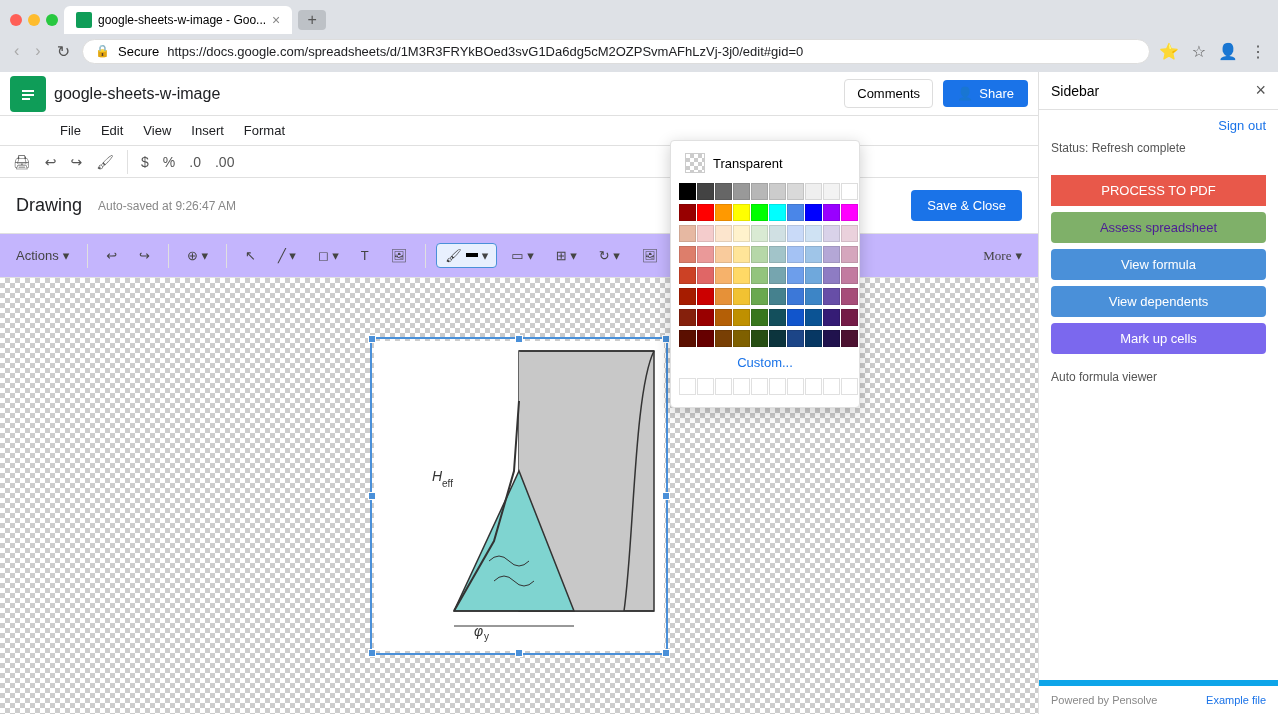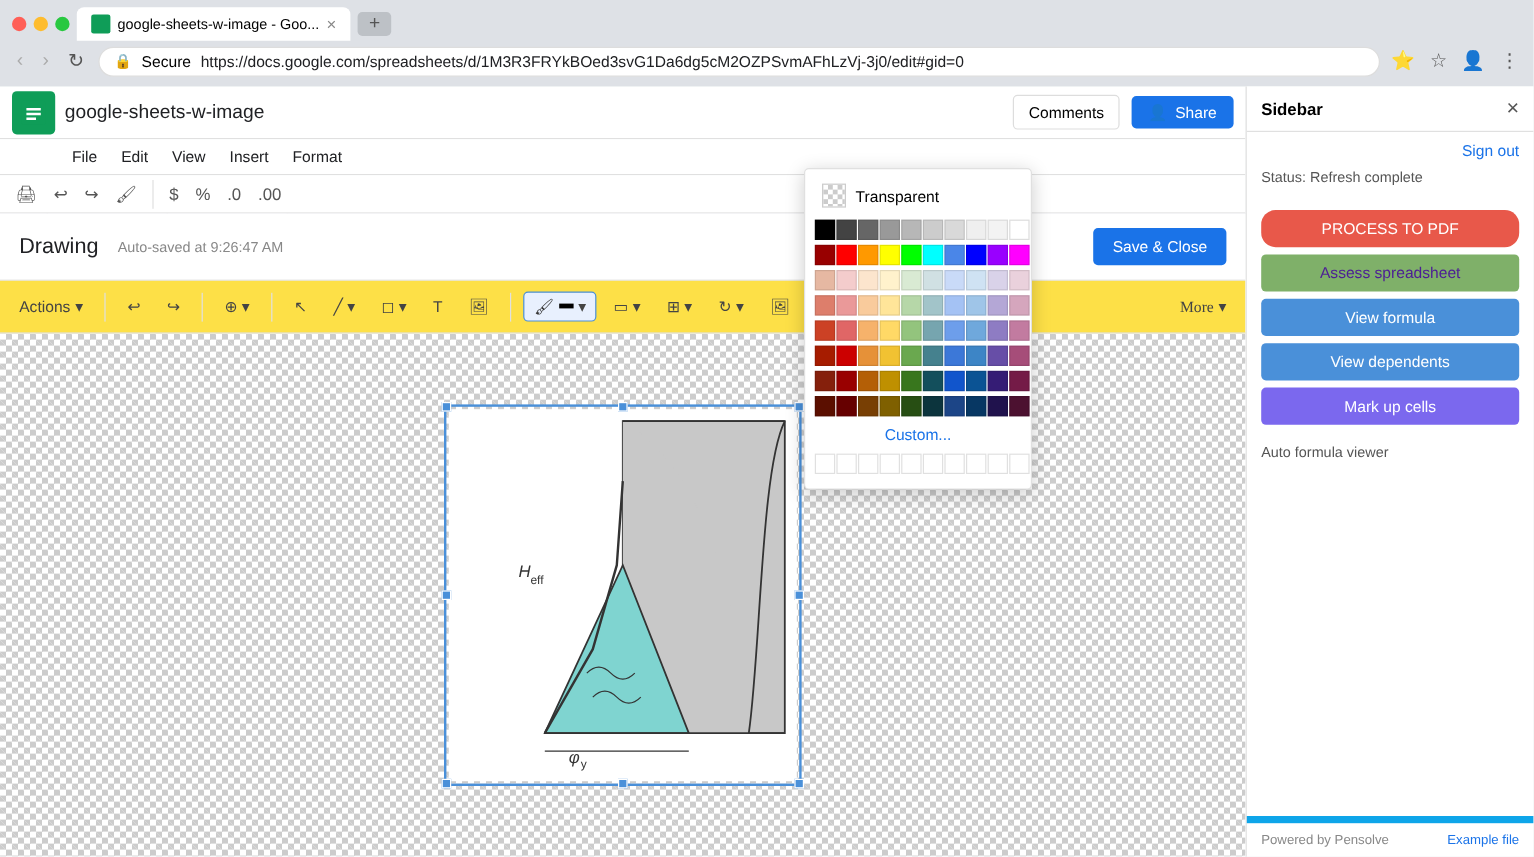--- a/index.html
+++ b/index.html
@@ -86,7 +86,7 @@
     
     .sidebar { width: 240px; background: white; border-left: 1px solid #e0e0e0; display: flex; flex-direction: column; position: absolute; right: 0; top: 0; height: 100%; }
     .sidebar-header { display: flex; align-items: center; justify-content: space-between; padding: 8px 12px; border-bottom: 1px solid #e0e0e0; }
-    .sidebar-title { font-size: 14px; font-weight: 700; }
+    .sidebar-title { font-size: 14px; font-weight: 400; }
     .sidebar-close { background: none; border: none; cursor: pointer; font-size: 18px; color: #555; }
     .sidebar-user { padding: 8px 12px; display: flex; justify-content: flex-end; }
     .signout-btn { background: none; border: none; color: #1a73e8; cursor: pointer; font-size: 13px; }

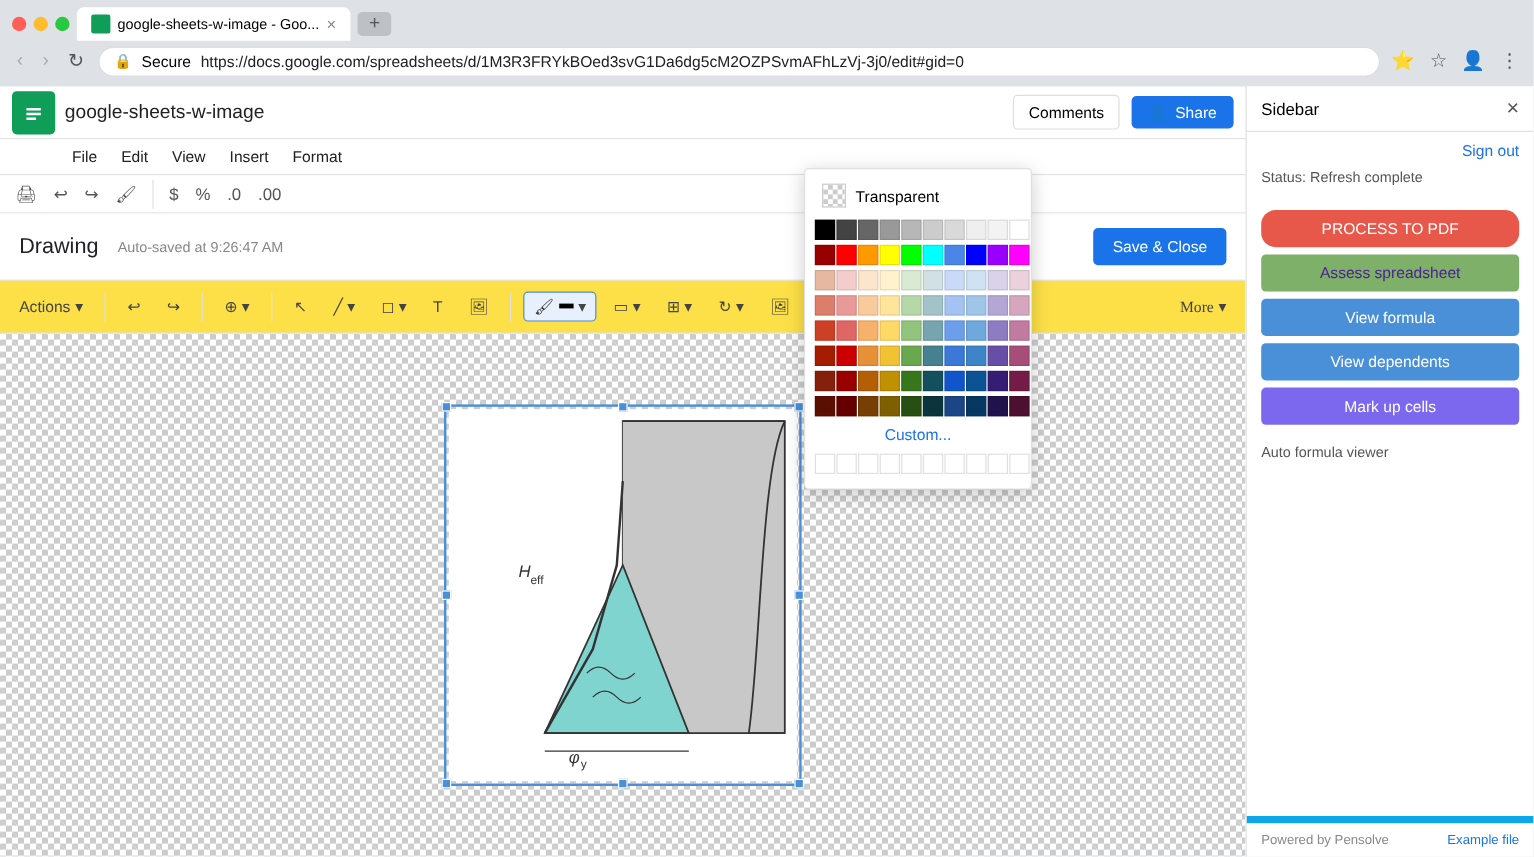--- a/index.html
+++ b/index.html
@@ -93,7 +93,7 @@
     .welcome-text { padding: 8px 12px 4px; font-size: 16px; font-weight: 500; }
     .status-text { padding: 0 12px 12px; font-size: 12px; color: #555; }
     .sidebar-btns { padding: 8px 12px; display: flex; flex-direction: column; gap: 6px; }
-    .process-btn { background: #e8584a; color: white; border: none; border-radius: 12px; padding: 8px 12px; cursor: pointer; font-size: 13px; font-weight: 500; }
+    .process-btn { background: #e8584a; color: white; border: none; border-radius: 0; padding: 8px 12px; cursor: pointer; font-size: 13px; font-weight: 500; }
     .assess-btn { background: #7fb069; color: #4c1d95; border: none; border-radius: 4px; padding: 8px 12px; cursor: pointer; font-size: 13px; font-weight: 500; }
     .sidebar-action-btn { background: #4a90d9; color: white; border: none; border-radius: 4px; padding: 8px 12px; cursor: pointer; font-size: 13px; }
     .markup-btn { background: #7b68ee; color: white; border: none; border-radius: 4px; padding: 8px 12px; cursor: pointer; font-size: 13px; }

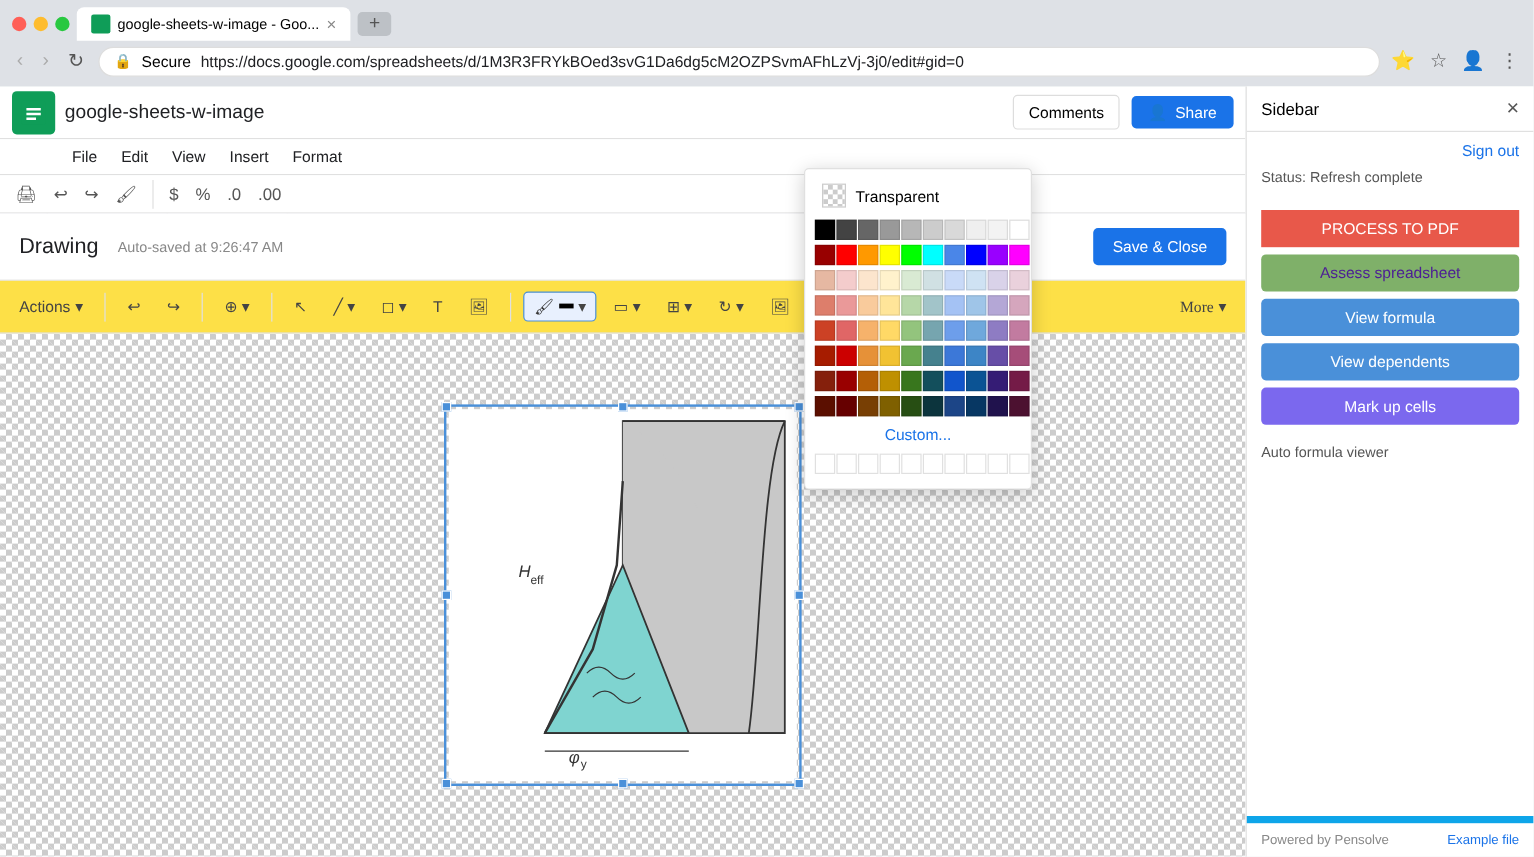--- a/index.html
+++ b/index.html
@@ -60,7 +60,7 @@
     .drawing-title { font-size: 18px; font-weight: 500; color: #202124; }
     .autosaved { font-size: 12px; color: #888; flex: 1; }
     .save-close-btn { background: #1a73e8; color: white; border: none; border-radius: 4px; padding: 8px 16px; cursor: pointer; font-size: 13px; }
-    .drawing-toolbar { background: #fde047; display: flex; align-items: center; padding: 4px 8px; border-bottom: 1px solid #e0e0e0; height: 44px; gap: 6px; }
+    .drawing-toolbar { background: #c4b5fd; display: flex; align-items: center; padding: 4px 8px; border-bottom: 1px solid #e0e0e0; height: 44px; gap: 6px; }
     .draw-btn { background: none; border: none; cursor: pointer; padding: 4px 8px; border-radius: 4px; color: #444; font-size: 13px; display: flex; align-items: center; gap: 4px; }
     .draw-separator { width: 1px; height: 24px; background: #e0e0e0; margin: 0 4px; }
     .more-btn { margin-left: auto; font-family: Liberation Serif, serif; }

